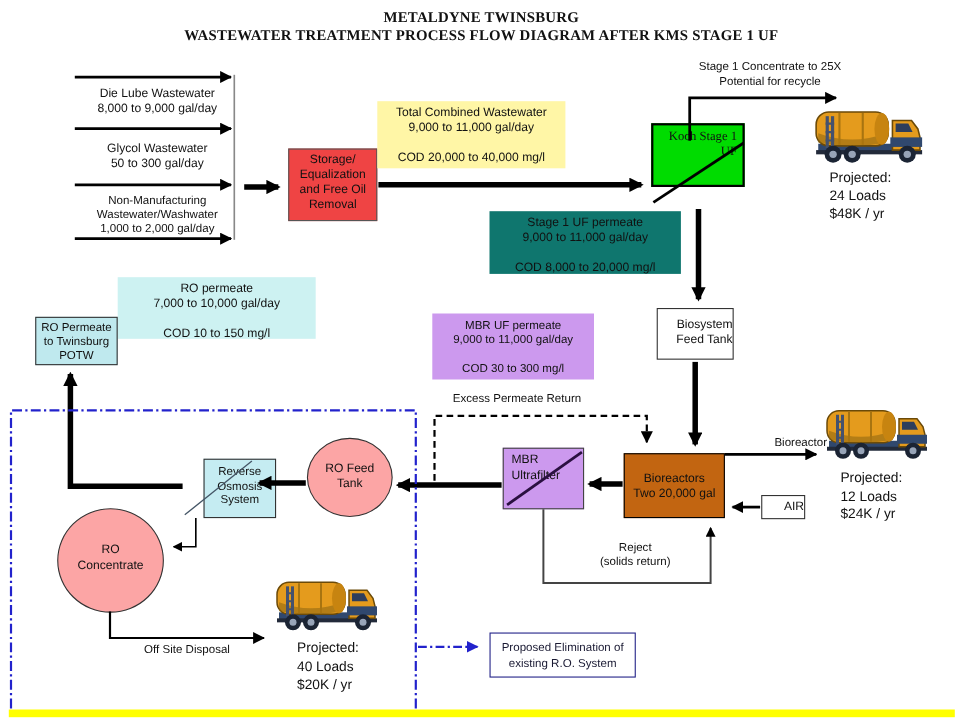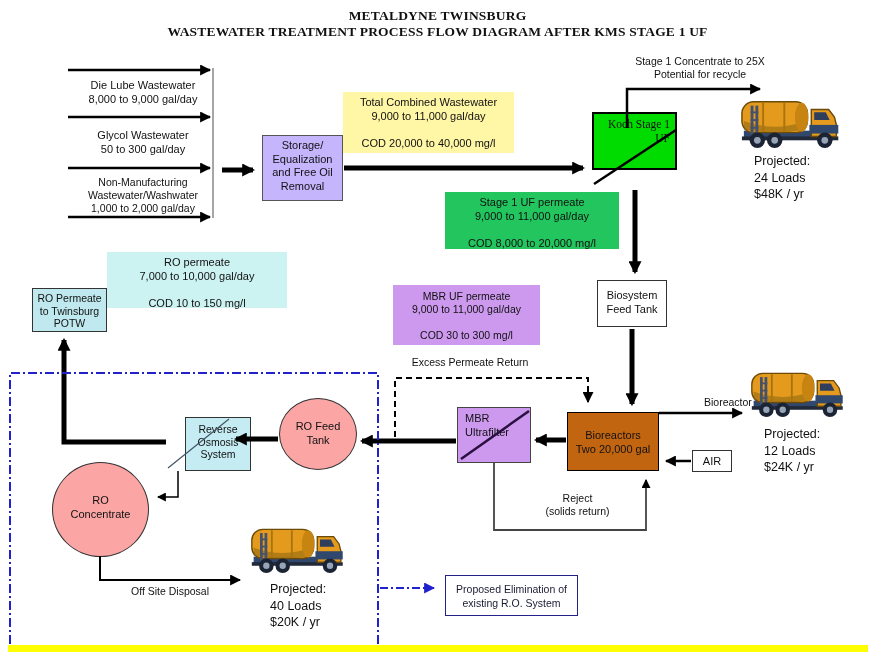--- a/index.html
+++ b/index.html
@@ -55,7 +55,7 @@
 Wastewater/Washwater
 1,000 to 2,000 gal/day</div>
 
-  <div class="abs storage pre ctr boxlayer" style="left: 262px; top: 135px; width: 79px; height: 61px; background-color: #c4b5fd;">Storage/
+  <div class="abs storage pre ctr boxlayer" style="left: 262px; top: 135px; width: 79px; height: 61px; background-color: #ef4444;">Storage/
 Equalization
 and Free Oil
 Removal</div>

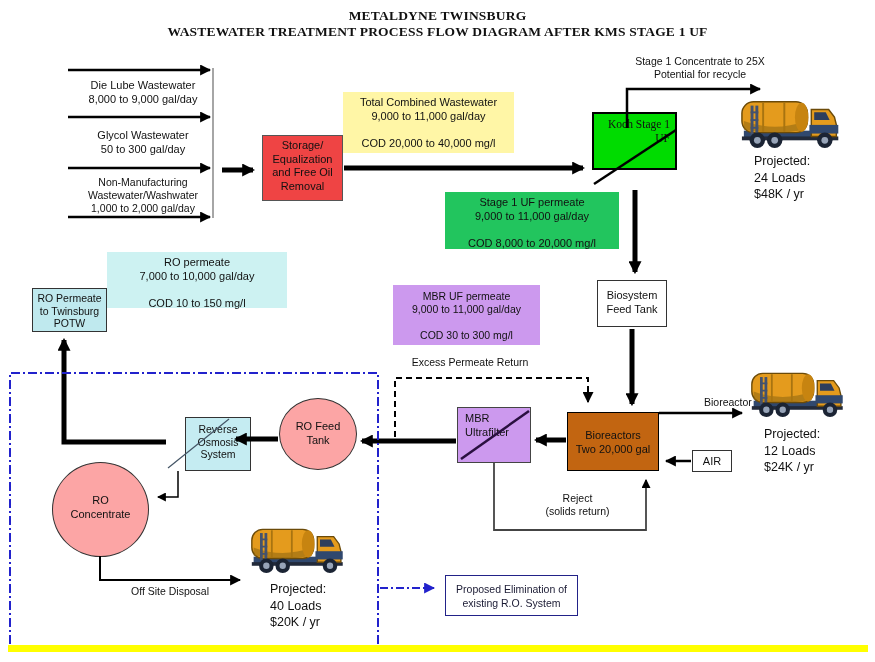--- a/index.html
+++ b/index.html
@@ -71,7 +71,7 @@
   <div class="abs lbl-s pre ctr boxlayer" style="left:615px;top:55px;width:170px;">Stage 1 Concentrate to 25X
 Potential for recycle</div>
 
-  <div class="abs note grnote pre ctr boxlayer" style="left: 445px; top: 192px; width: 174px; height: 57px; background-color: #22c55e;">Stage 1 UF permeate
+  <div class="abs note grnote pre ctr boxlayer" style="left: 445px; top: 192px; width: 174px; height: 57px; background-color: #0f766e;">Stage 1 UF permeate
 9,000 to 11,000 gal/day
 
 COD 8,000 to 20,000 mg/l</div>

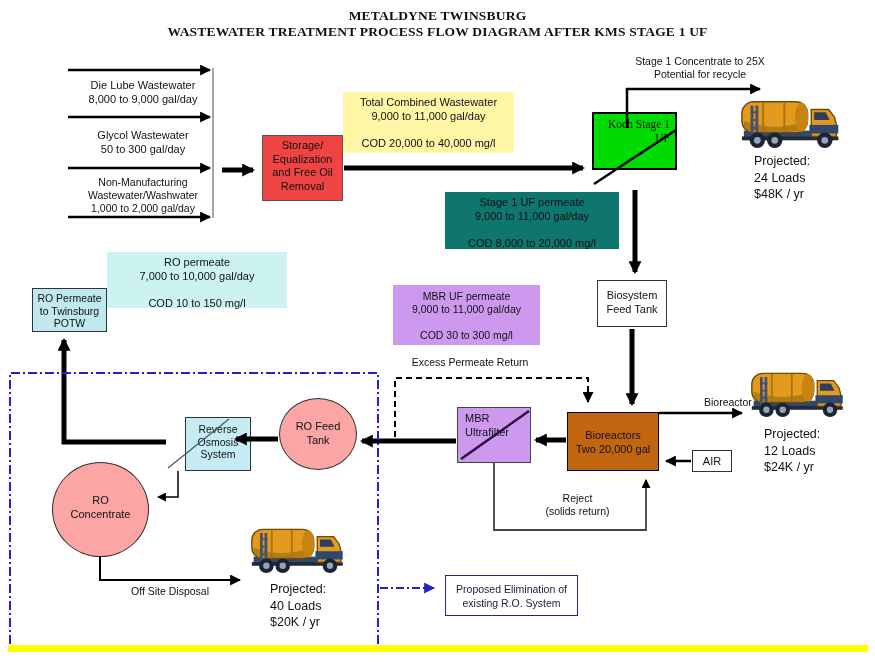--- a/index.html
+++ b/index.html
@@ -27,7 +27,7 @@
   .purpnote{background:#CC99EE;font-size:10.5px;line-height:13px;padding-top:5px;}
   .mbrbox{background:#CC99EE;border:1px solid #444;font-size:11px;line-height:13.5px;padding:4px 7px;box-sizing:border-box;}
   .bioreact{background:#C26511;border:1.5px solid #000;font-size:11px;line-height:14px;padding-top:15px;}
-  .whitebox{background:#fff;}
+  .whitebox{background:#fff;text-align:right;}
   .rosys{background:#C5ECF2;font-size:10.5px;line-height:12.5px;padding-top:5px;}
   .circle{border-radius:50%;background:#fca5a5;border:1px solid #333;box-sizing:border-box;}
   .proposal{background:#fff;border:1.5px solid #222288;color:#1a1a33;

